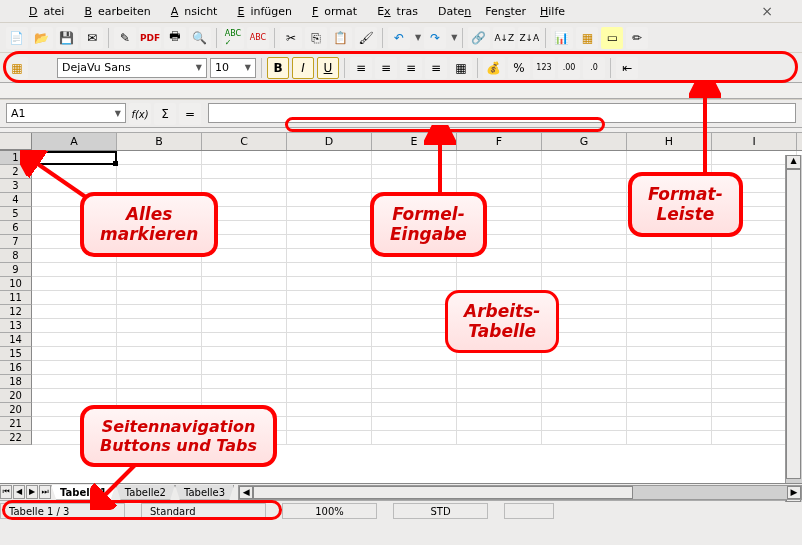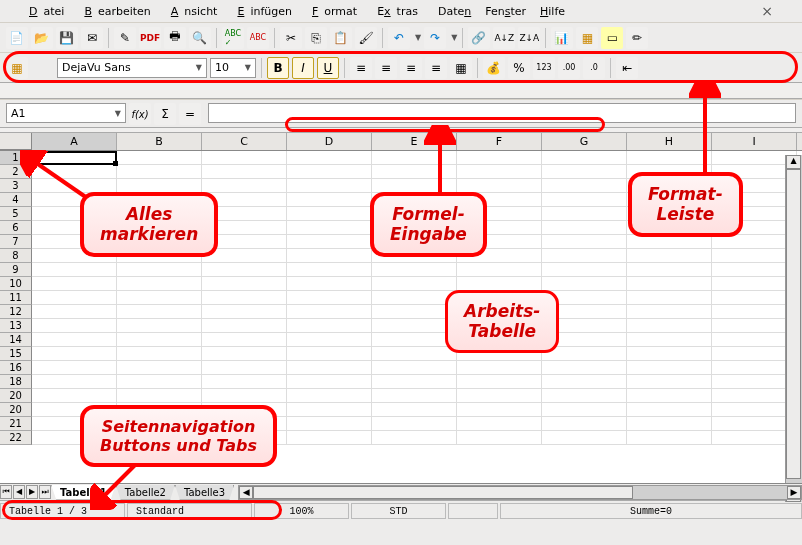--- a/index.html
+++ b/index.html
@@ -285,13 +285,12 @@
 
 .statusbar {
   display: flex;
-  gap: 2px;
+  gap: 16px;
   height: 20px;
   align-items: center;
   background: #edeceb;
   border-top: 1px solid #aaa;
   font-size: 10px;
-  font-family: Liberation Mono, monospace;
 }
 .status-seg {
   border: 1px solid #bbb;

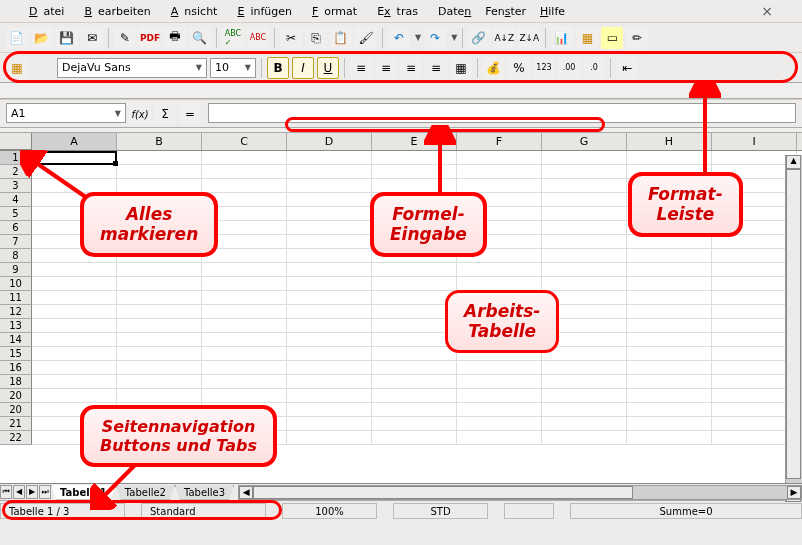--- a/index.html
+++ b/index.html
@@ -743,7 +743,6 @@
   <div class="status-seg med" style="text-align:center">100%</div>
   <div class="status-seg med" style="text-align:center">STD</div>
   <div class="status-seg sm"></div>
-  <div class="status-seg" style="flex:1;text-align:center">Summe=0</div>
 </div>
 
 <div class="format-highlight"></div>

